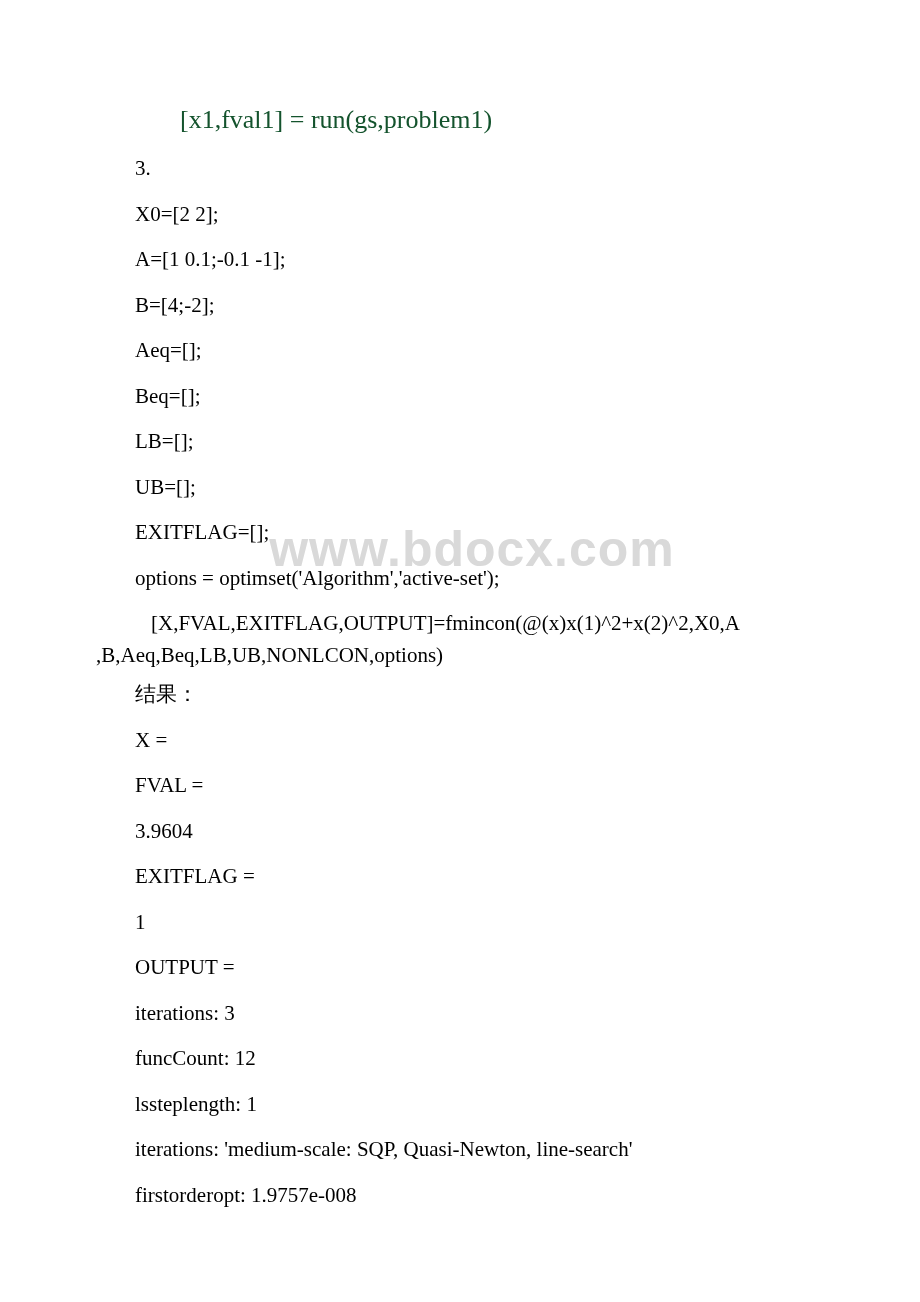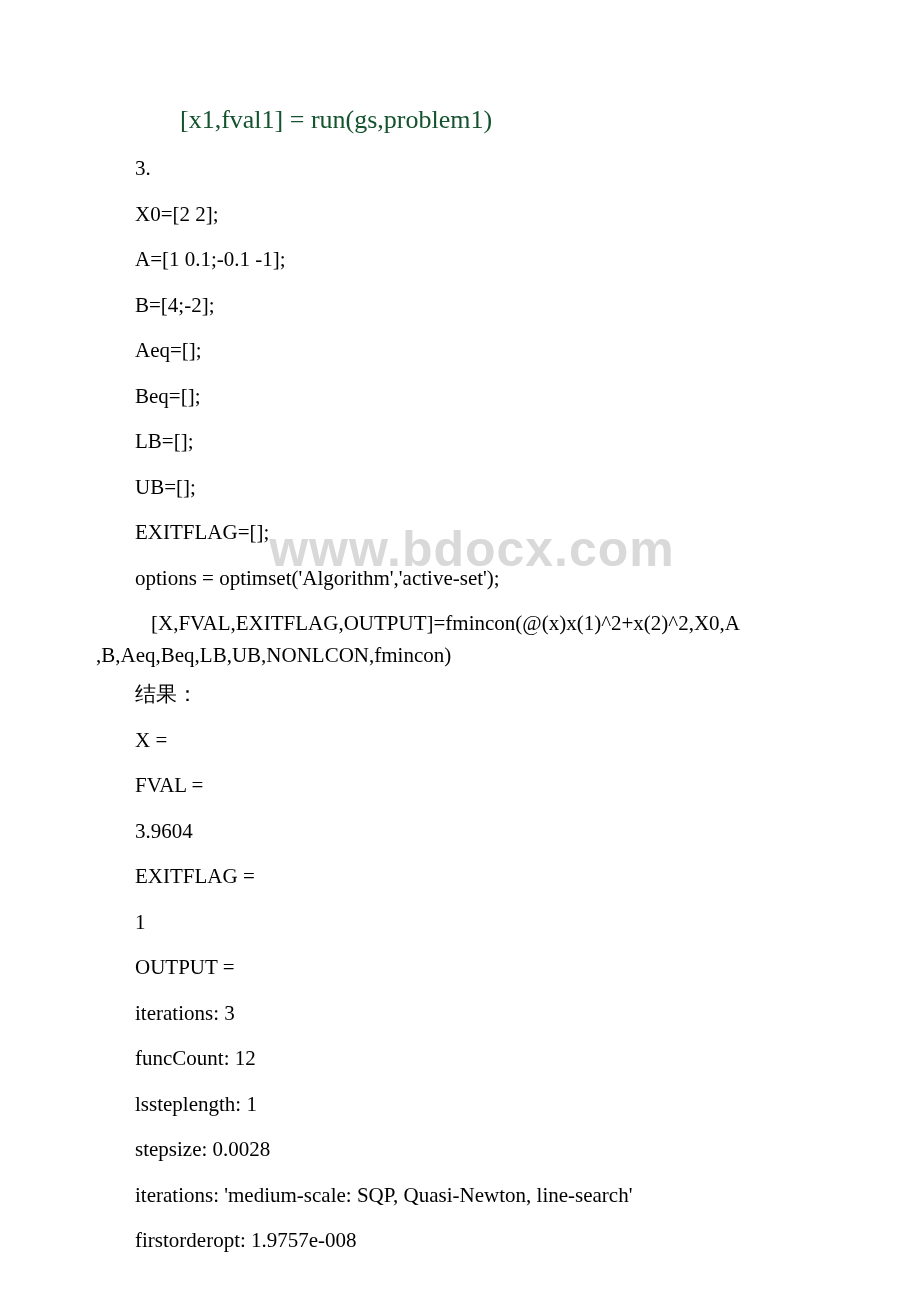--- a/index.html
+++ b/index.html
@@ -81,7 +81,7 @@
     <p class="content-line">options = optimset('Algorithm','active-set');</p>
     <p class="content-line-wrap">
       <span class="wrap-first">[X,FVAL,EXITFLAG,OUTPUT]=fmincon(@(x)x(1)^2+x(2)^2,X0,A</span>
-      <span class="wrap-second">,B,Aeq,Beq,LB,UB,NONLCON,fmincon)</span>
+      <span class="wrap-second">,B,Aeq,Beq,LB,UB,NONLCON,options)</span>
     </p>
     <p class="content-line">结果：</p>
     <p class="content-line">X =</p>

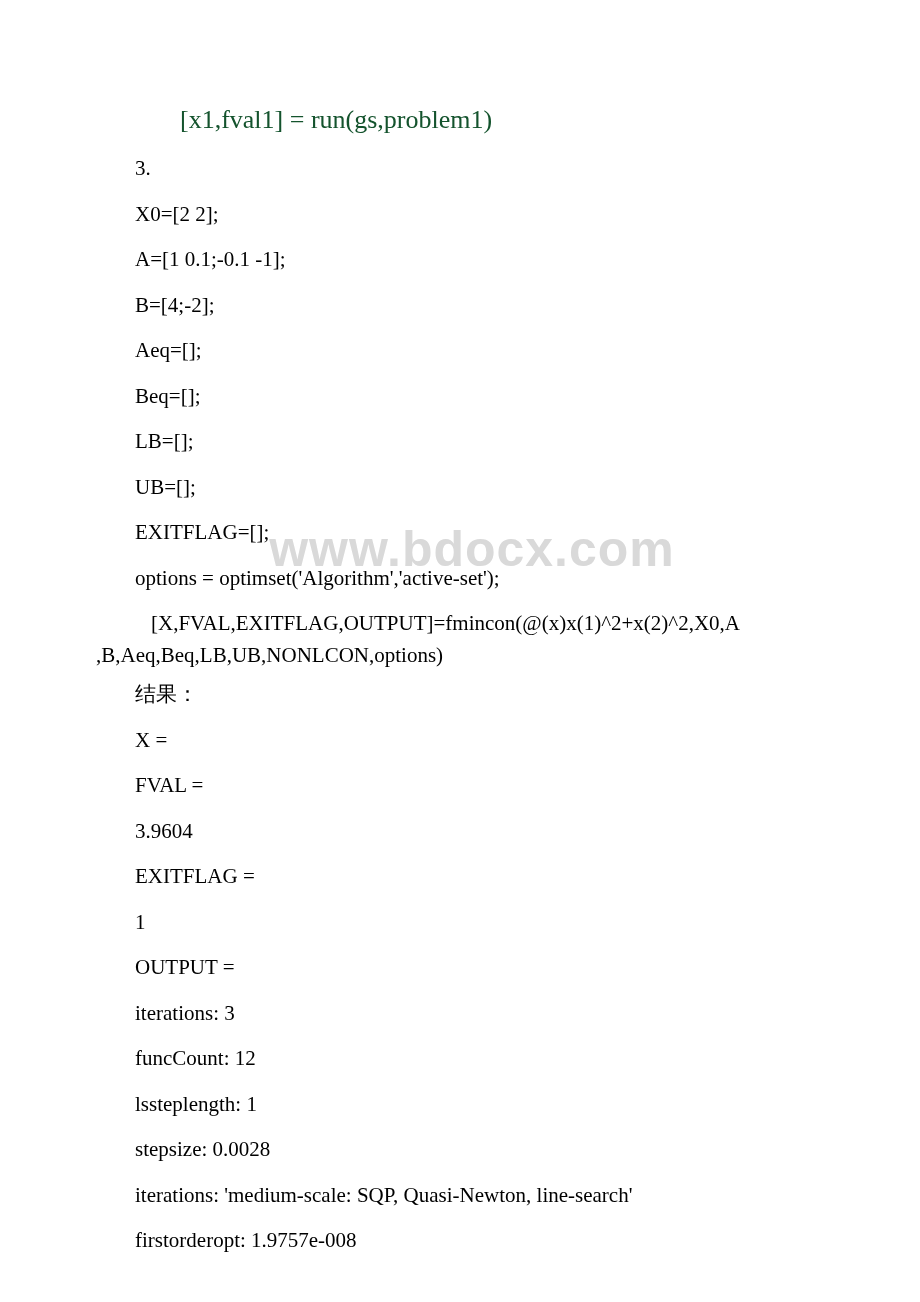--- a/index.html
+++ b/index.html
@@ -93,7 +93,6 @@
     <p class="content-line"> iterations: 3</p>
     <p class="content-line"> funcCount: 12</p>
     <p class="content-line"> lssteplength: 1</p>
-    <p class="content-line"> stepsize: 0.0028</p>
     <p class="content-line"> iterations: 'medium-scale: SQP, Quasi-Newton, line-search'</p>
     <p class="content-line"> firstorderopt: 1.9757e-008</p>
   </div>

